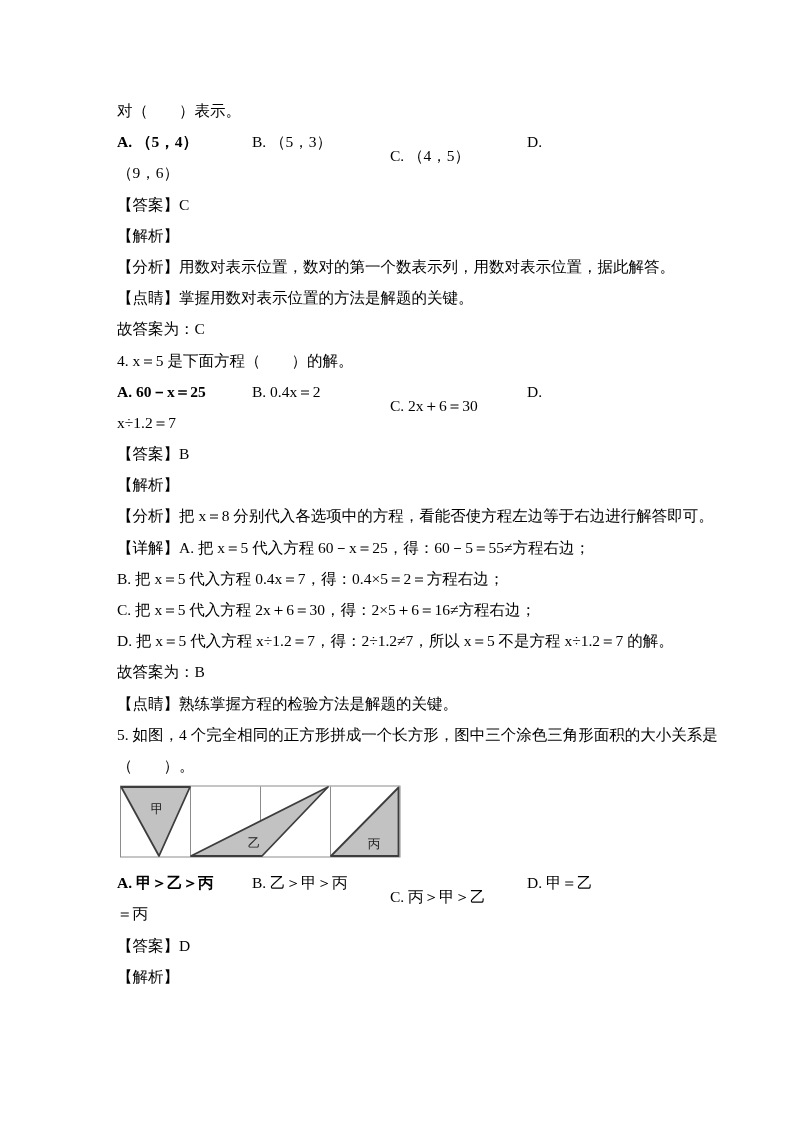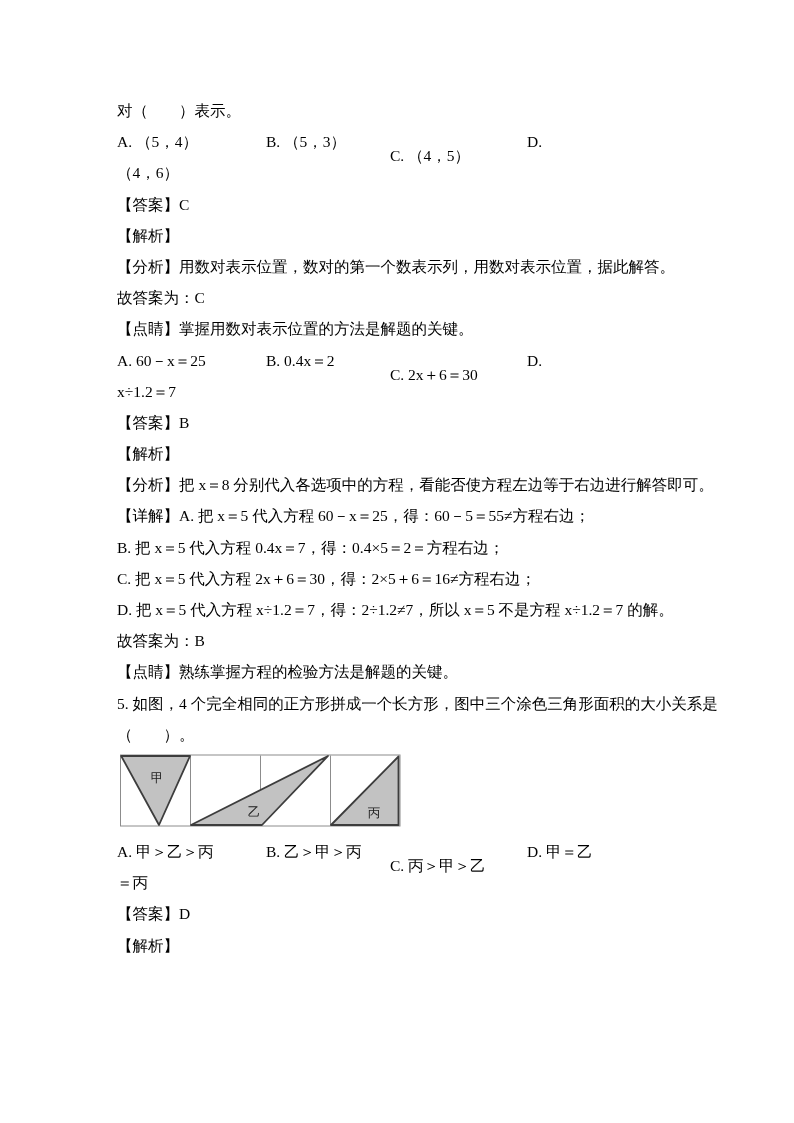--- a/index.html
+++ b/index.html
@@ -27,7 +27,7 @@
   }
   .opts { position: relative; }
   .opt { position: absolute; top: 0; white-space: pre; }
-  .opt.c0 { left: 0; }
+  .opt.c0 { left: 0; font-weight: bold; }
   .opt.c1 { left: 149px; }
   .opt.c2 { left: 273px; margin-top: 14px; }
   .opt.c3 { left: 410px; }

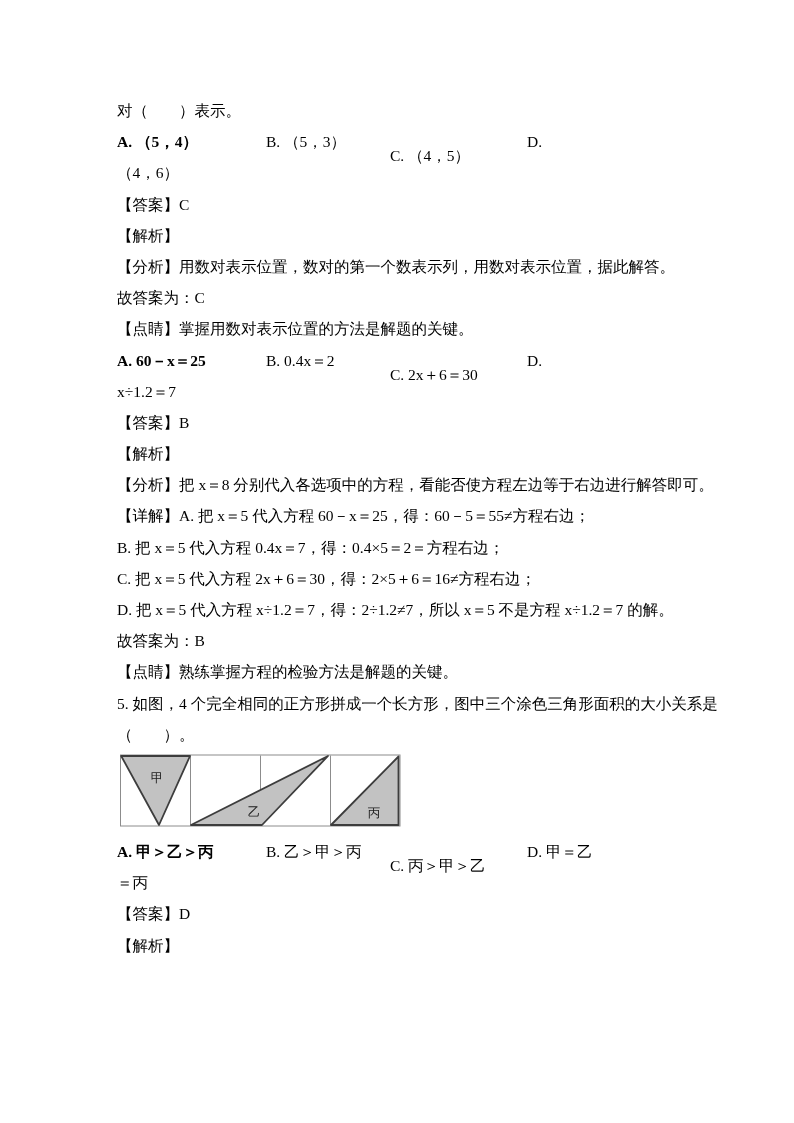--- a/index.html
+++ b/index.html
@@ -28,7 +28,7 @@
   .opts { position: relative; }
   .opt { position: absolute; top: 0; white-space: pre; }
   .opt.c0 { left: 0; font-weight: bold; }
-  .opt.c1 { left: 149px; }
+  .opt.c1 { left: 135px; }
   .opt.c2 { left: 273px; margin-top: 14px; }
   .opt.c3 { left: 410px; }
   .figure-wrap {

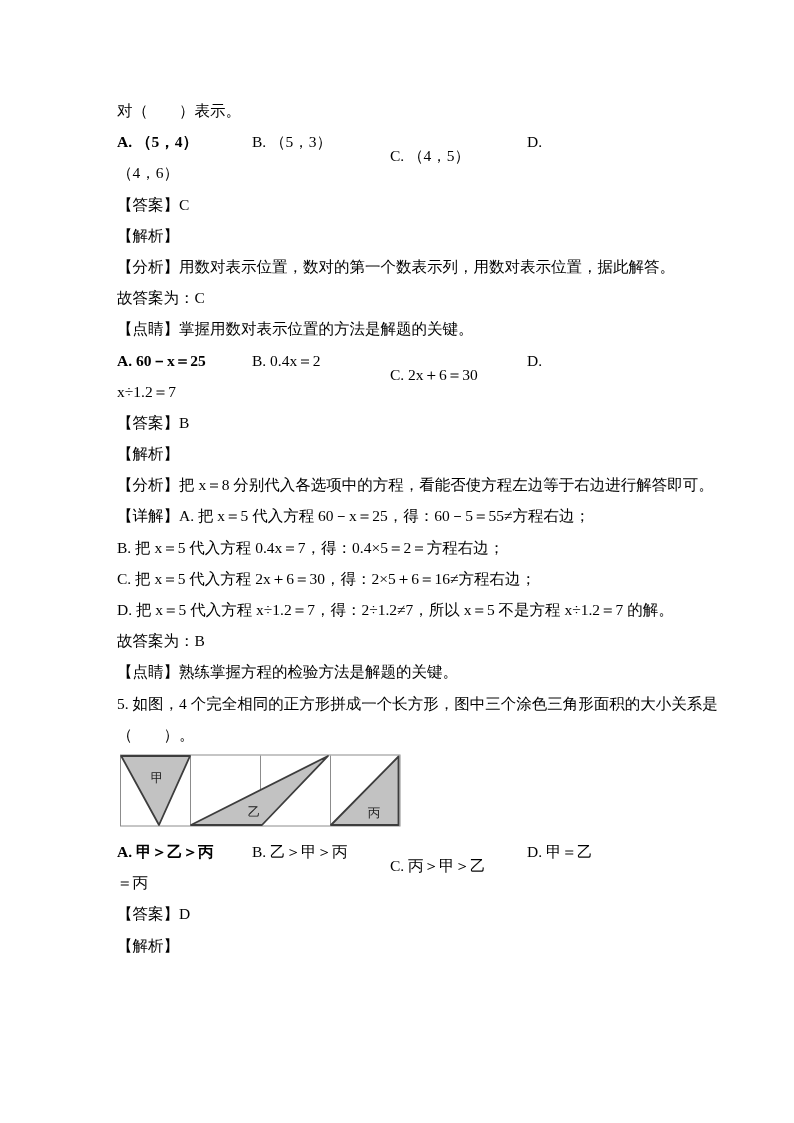--- a/index.html
+++ b/index.html
@@ -59,7 +59,7 @@
       <span class="opt c2">C. （4，5）</span>
       <span class="opt c3">D.</span>
     </div>
-    <div class="line">（4，6）</div>
+    <div class="line">（9，6）</div>
     <div class="line">【答案】C</div>
     <div class="line">【解析】</div>
     <div class="line">【分析】用数对表示位置，数对的第一个数表示列，用数对表示位置，据此解答。</div>

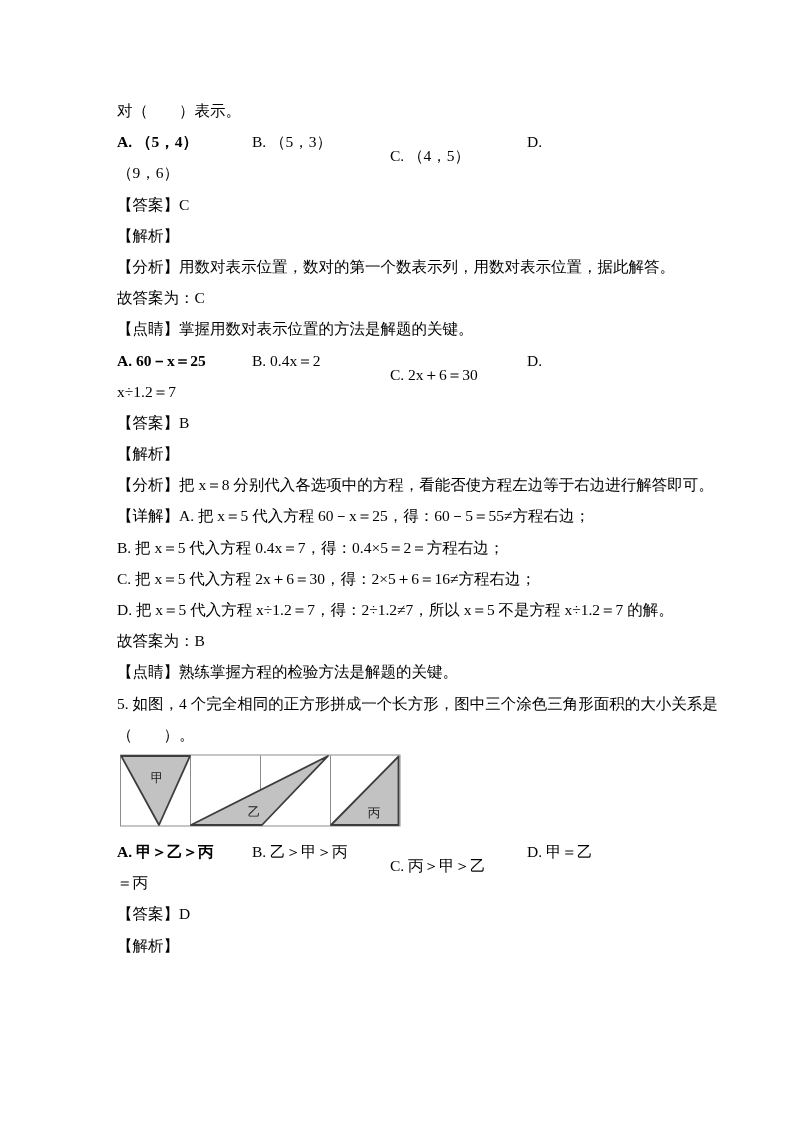--- a/index.html
+++ b/index.html
@@ -63,8 +63,8 @@
     <div class="line">【答案】C</div>
     <div class="line">【解析】</div>
     <div class="line">【分析】用数对表示位置，数对的第一个数表示列，用数对表示位置，据此解答。</div>
+    <div class="line">【点睛】掌握用数对表示位置的方法是解题的关键。</div>
     <div class="line">故答案为：C</div>
-    <div class="line">【点睛】掌握用数对表示位置的方法是解题的关键。</div>
 
     <div class="line opts">
       <span class="opt c0">A. 60－x＝25</span>

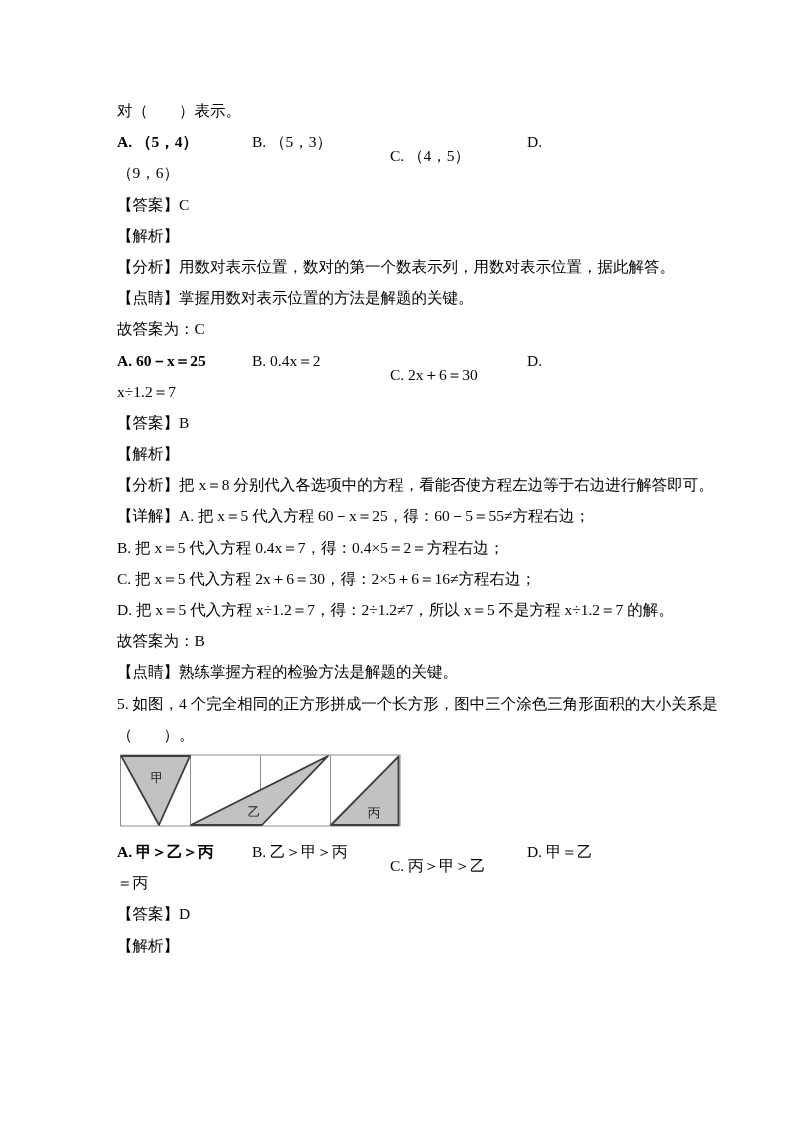--- a/index.html
+++ b/index.html
@@ -66,6 +66,7 @@
     <div class="line">【点睛】掌握用数对表示位置的方法是解题的关键。</div>
     <div class="line">故答案为：C</div>
 
+    <div class="line">4. x＝5 是下面方程（　　）的解。</div>
     <div class="line opts">
       <span class="opt c0">A. 60－x＝25</span>
       <span class="opt c1">B. 0.4x＝2</span>

